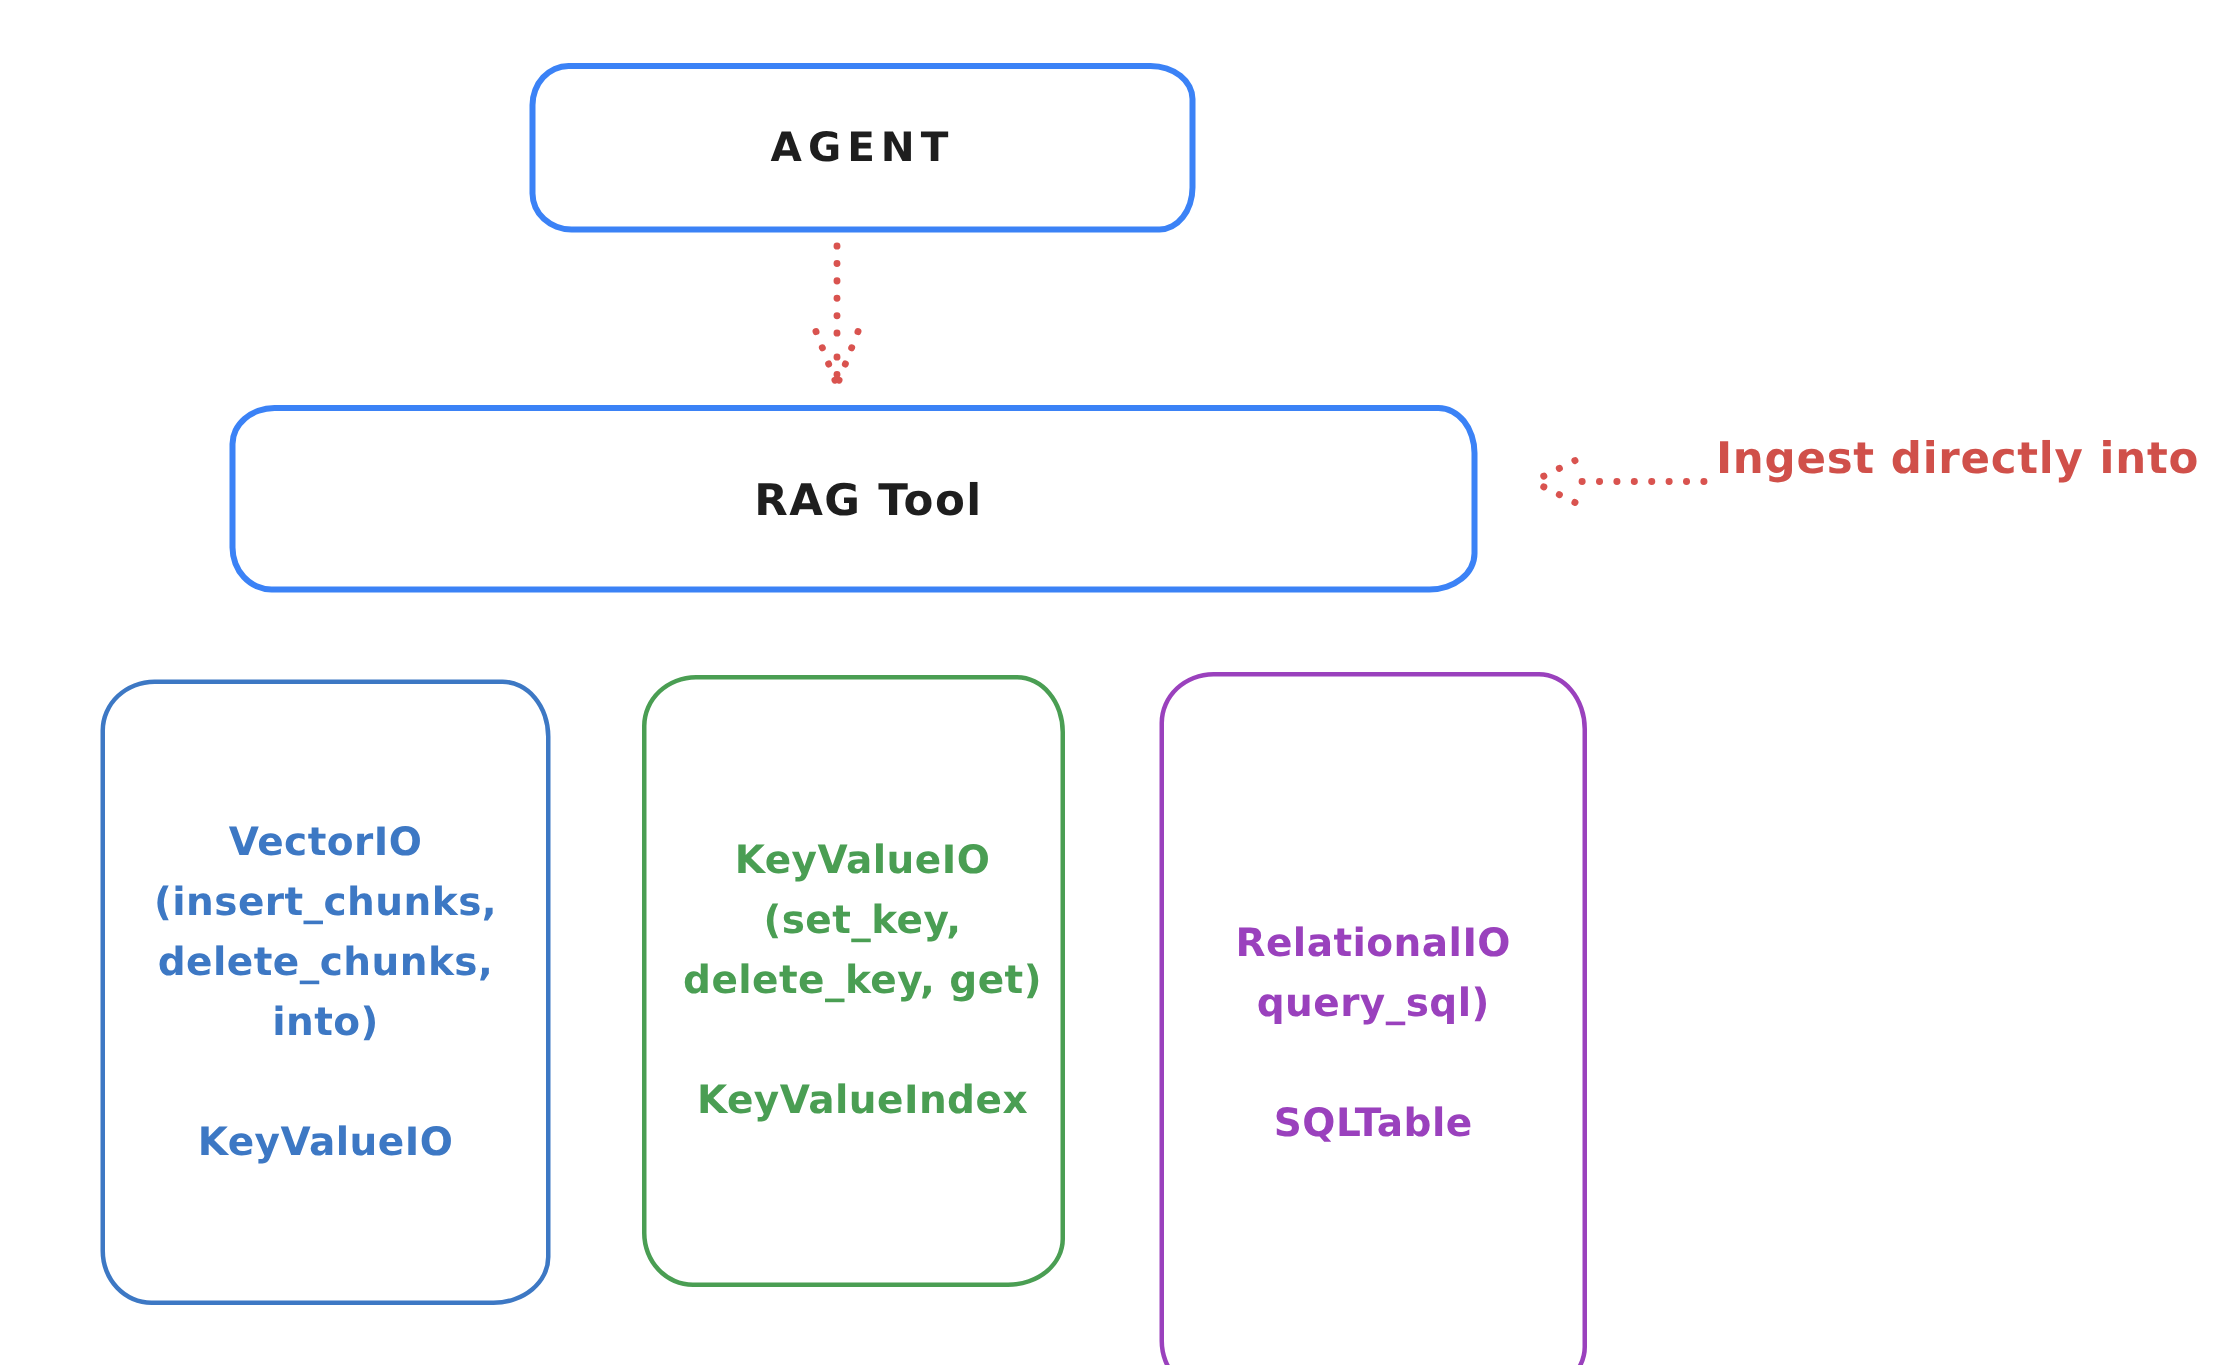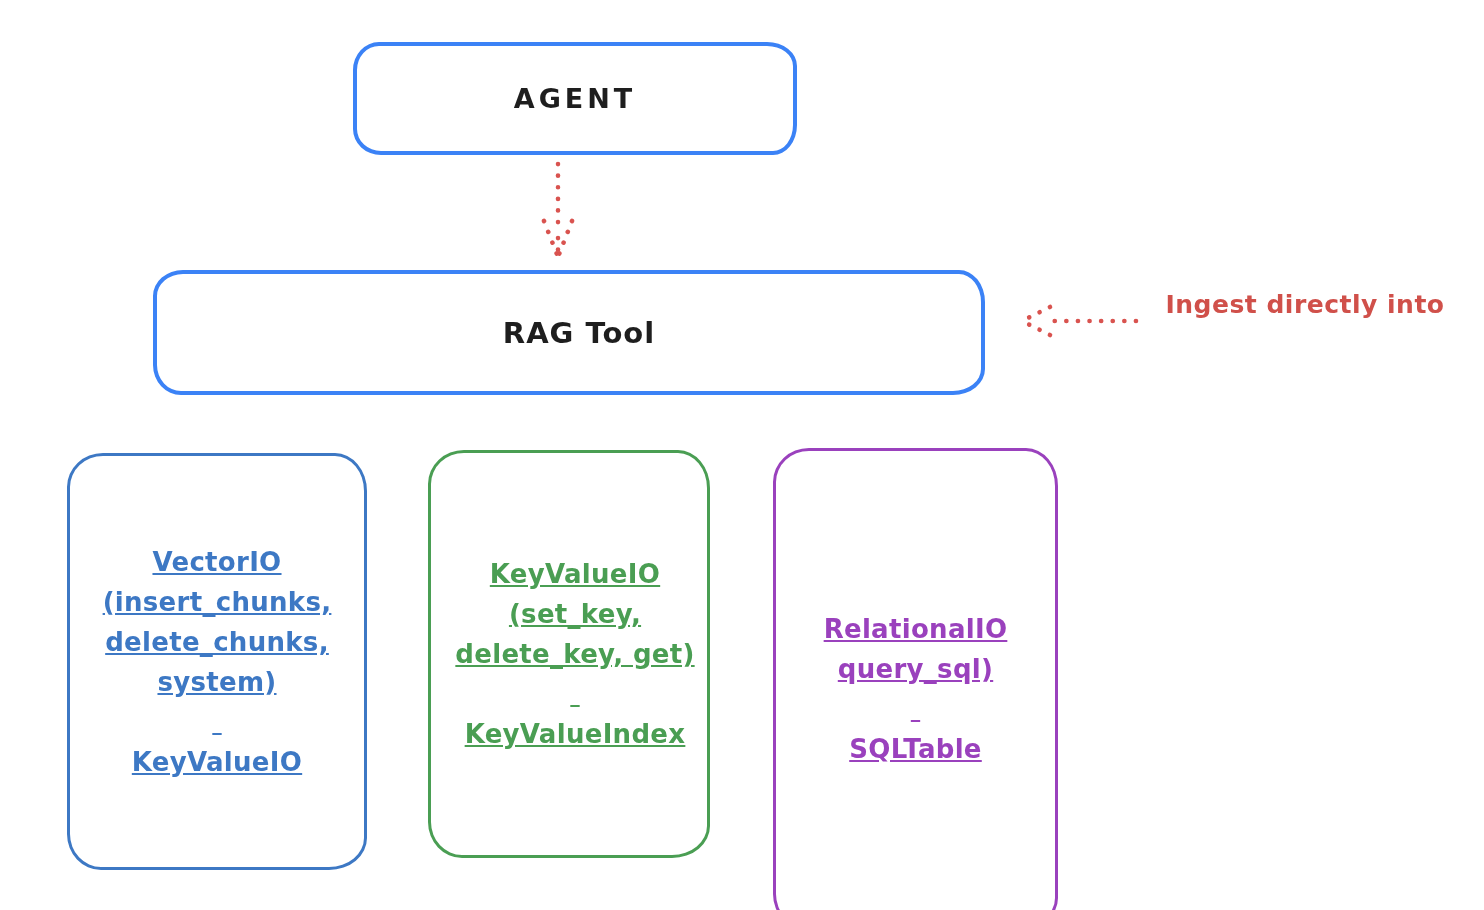--- a/index.html
+++ b/index.html
@@ -47,7 +47,7 @@
     left: 1140px; top: 286px;
     width: 330px;
     text-align: center;
-    font-size: 25px;
+    font-size: 29px;
     font-weight: 700;
     line-height: 38px;
     letter-spacing: 0.5px;

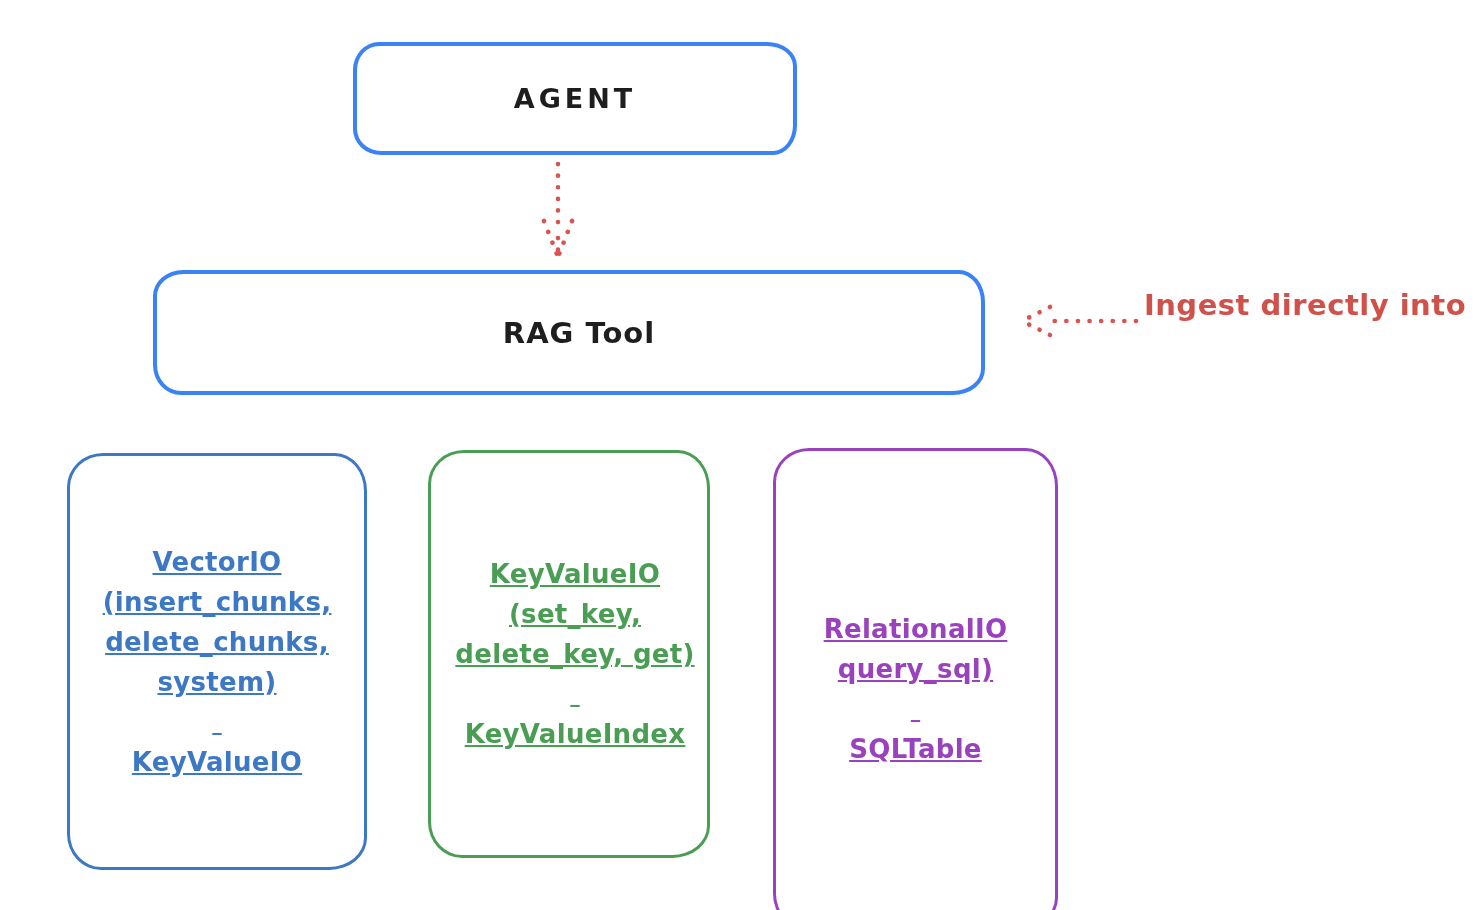--- a/index.html
+++ b/index.html
@@ -81,7 +81,7 @@
     letter-spacing: 0.3px;
     width: 100%;
   }
-  .tline { min-height: 40px; white-space: nowrap; text-decoration: underline; }
+  .tline { min-height: 40px; white-space: nowrap; }
 </style>
 </head>
 <body>

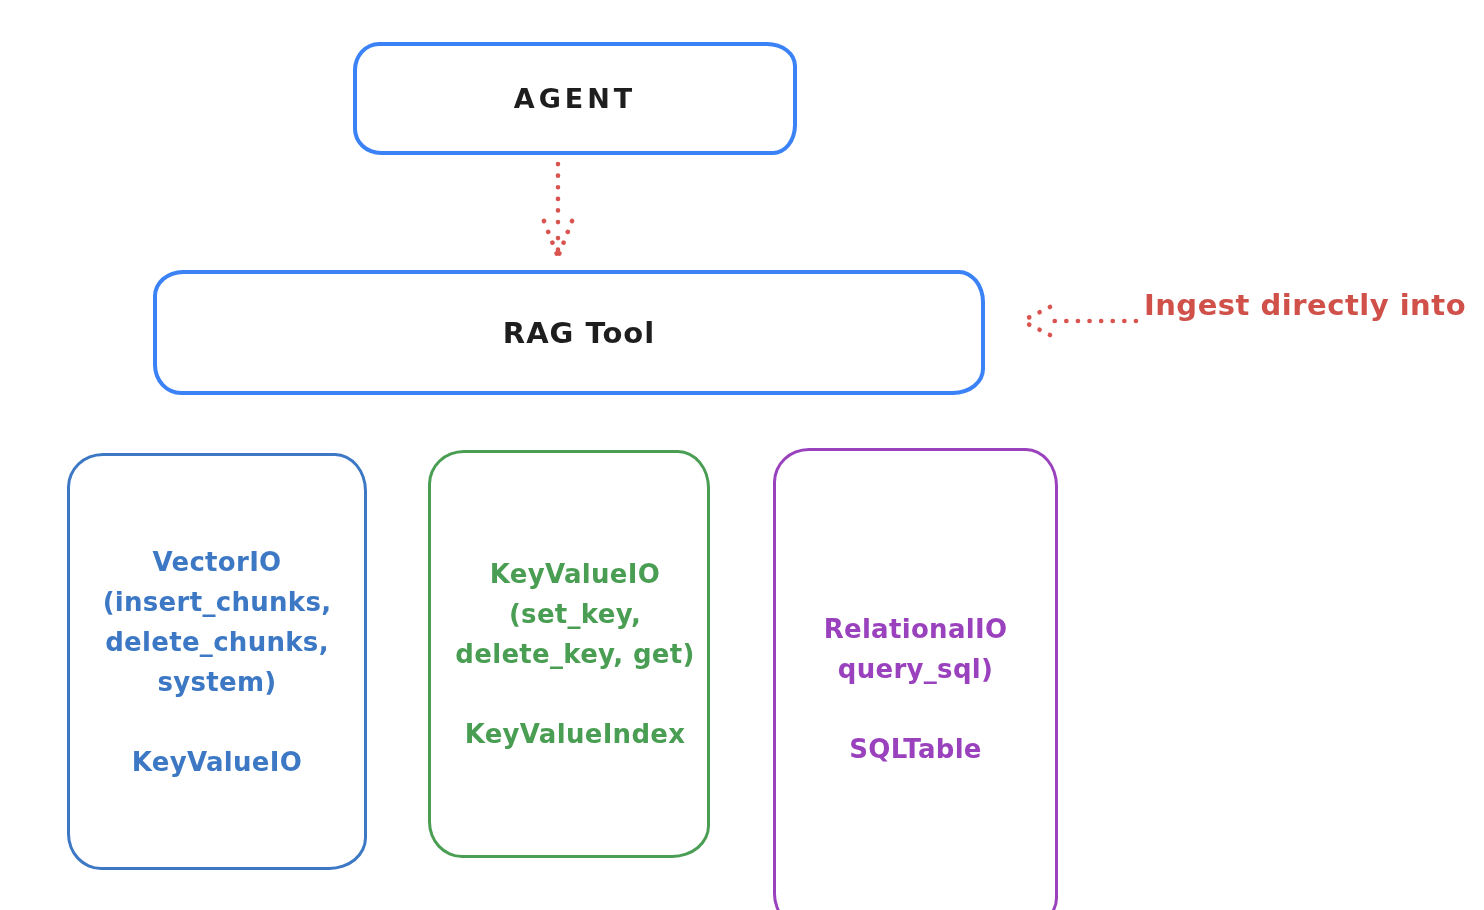--- a/index.html
+++ b/index.html
@@ -118,7 +118,7 @@
         <div class="tline">VectorIO</div>
         <div class="tline">(insert_chunks,</div>
         <div class="tline">delete_chunks,</div>
-        <div class="tline">system)</div>
+        <div class="tline">into)</div>
         <div class="tline">&nbsp;</div>
         <div class="tline">KeyValueIO</div>
       </div>

